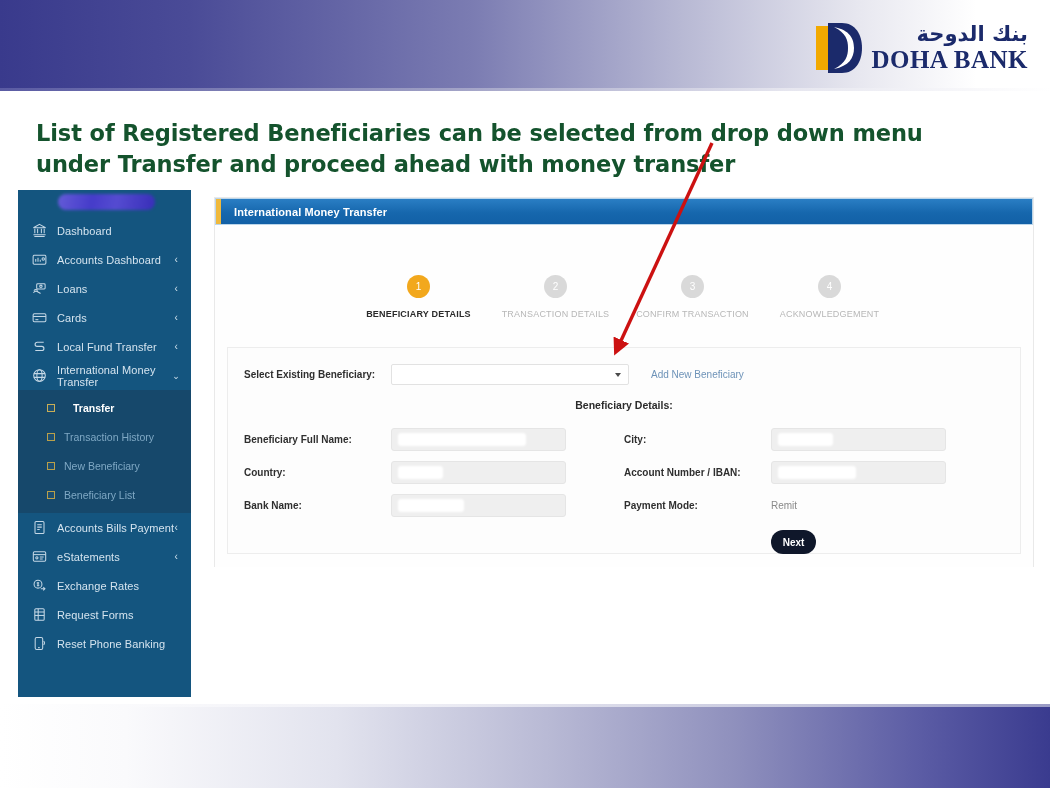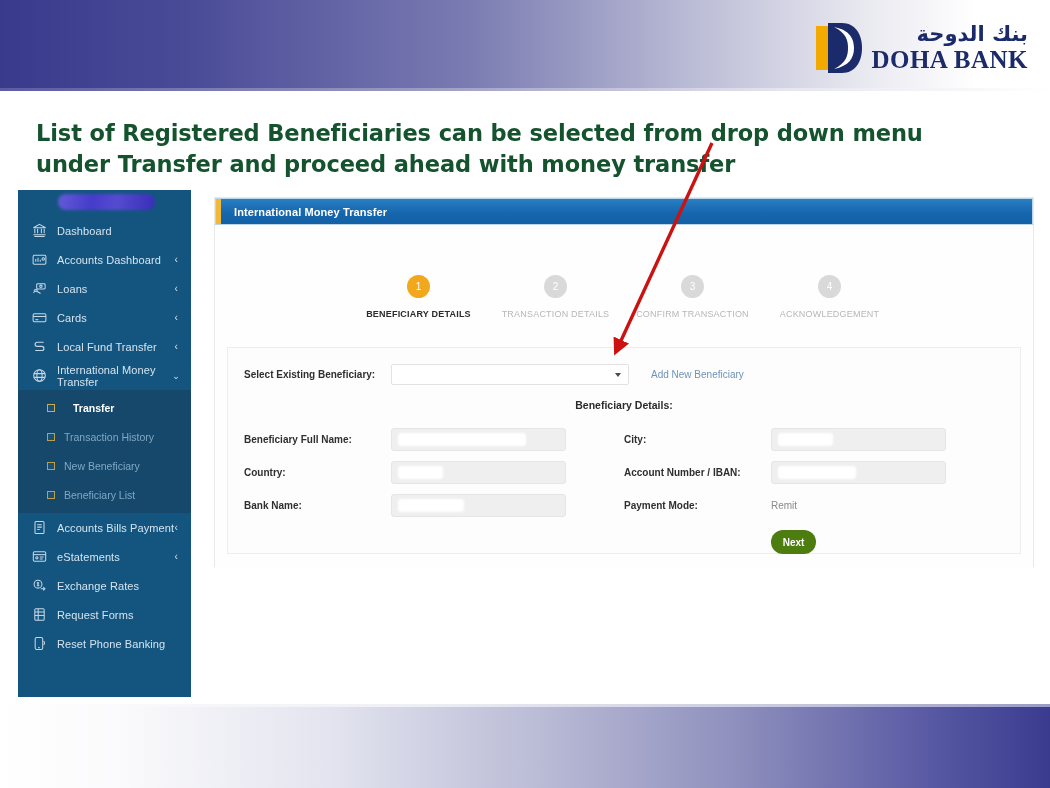--- a/index.html
+++ b/index.html
@@ -160,7 +160,7 @@
   #next-row { display: flex; height: 40px; align-items: center; }
   #next-btn {
     margin-left: 147px; width: 45px; height: 24px; border-radius: 12px;
-    background: #4d7c0f; color: #ffffff; font-size: 10px; font-weight: bold;
+    background: #0f172a; color: #ffffff; font-size: 10px; font-weight: bold;
     display: flex; align-items: center; justify-content: center;
     border: 1px solid #0f4madeup;
   }

